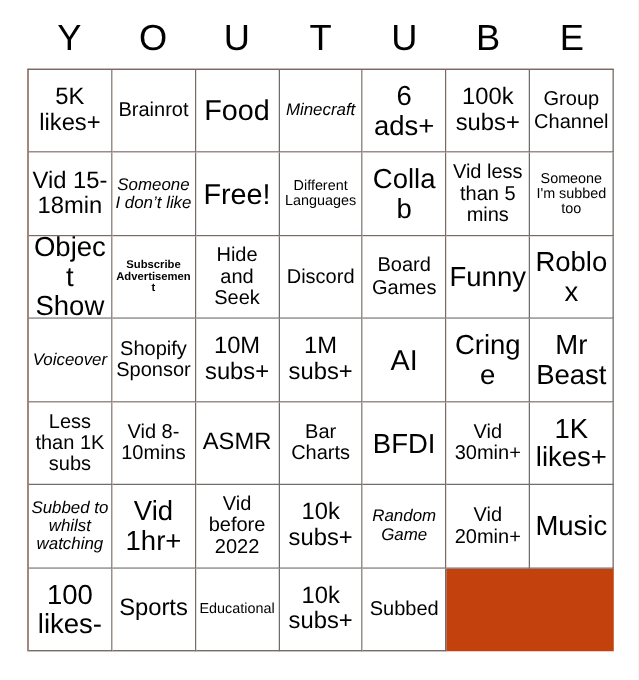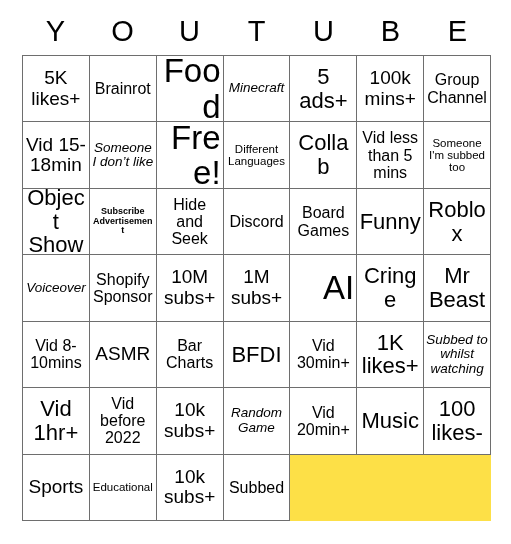--- a/index.html
+++ b/index.html
@@ -58,7 +58,7 @@
     box-sizing: border-box;
     border-top: 1px solid #6e6e6e;
     border-left: 1px solid #6e6e6e;
-    background: #fde047;
+    background: #c2410c;
   }
   .cell {
     box-sizing: border-box;

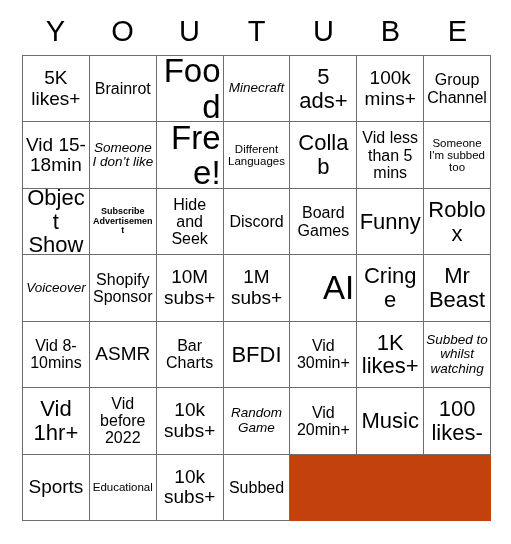--- a/index.html
+++ b/index.html
@@ -82,7 +82,7 @@
   }
 
   
-  .fs-xxl .cell-text { font-size: 33px; text-align: right; }
+  .fs-xxl .cell-text { font-size: 23px; }
   .fs-xl  .cell-text { font-size: 22px; }
   .fs-lg  .cell-text { font-size: 19px; }
   .fs-md  .cell-text { font-size: 16px; }

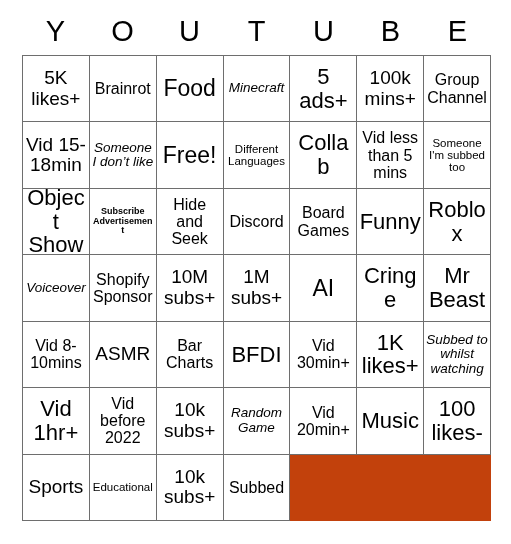--- a/index.html
+++ b/index.html
@@ -119,7 +119,7 @@
         <span class="cell-text">Minecraft</span>
       </div>
       <div class="cell fs-xl">
-        <span class="cell-text">5 ads+</span>
+        <span class="cell-text">6 ads+</span>
       </div>
       <div class="cell fs-lg">
         <span class="cell-text">100k mins+</span>

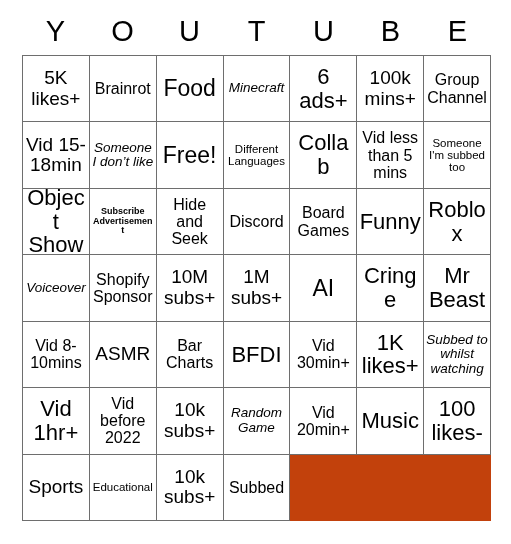--- a/index.html
+++ b/index.html
@@ -122,7 +122,7 @@
         <span class="cell-text">6 ads+</span>
       </div>
       <div class="cell fs-lg">
-        <span class="cell-text">100k mins+</span>
+        <span class="cell-text">100k subs+</span>
       </div>
       <div class="cell fs-md">
         <span class="cell-text">Group Channel</span>

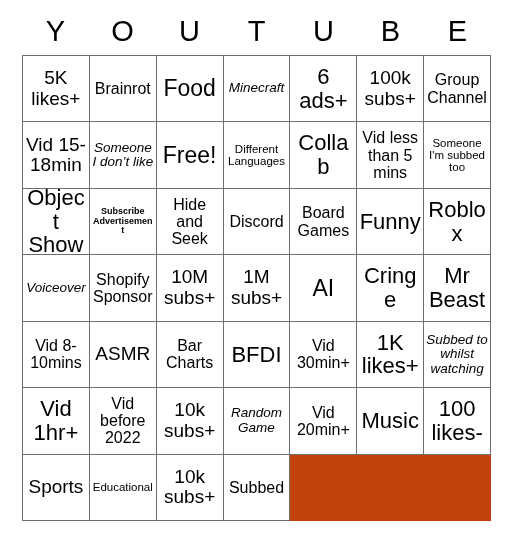--- a/index.html
+++ b/index.html
@@ -191,6 +191,9 @@
         <span class="cell-text">Mr Beast</span>
       </div>
       <div class="cell fs-md">
+        <span class="cell-text">Less than 1K subs</span>
+      </div>
+      <div class="cell fs-md">
         <span class="cell-text">Vid 8-10mins</span>
       </div>
       <div class="cell fs-lg">

